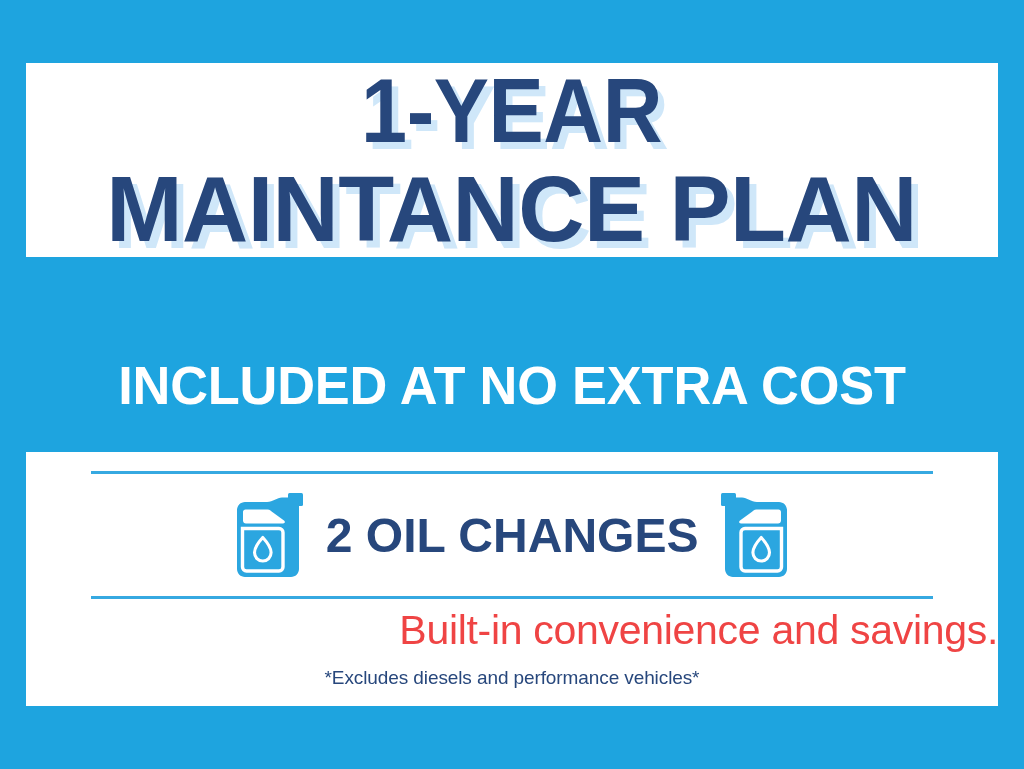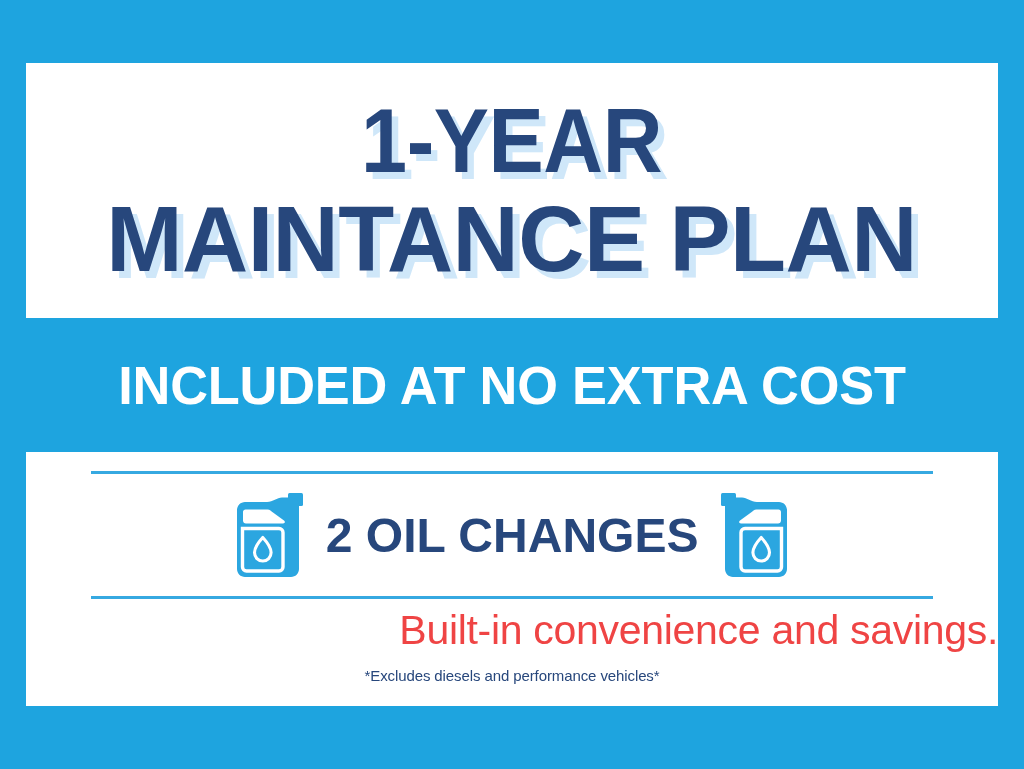--- a/index.html
+++ b/index.html
@@ -28,7 +28,7 @@
     left: 26px;
     top: 63px;
     width: 972px;
-    height: 255px;
+    height: 194px;
     background: #ffffff;
   }
 

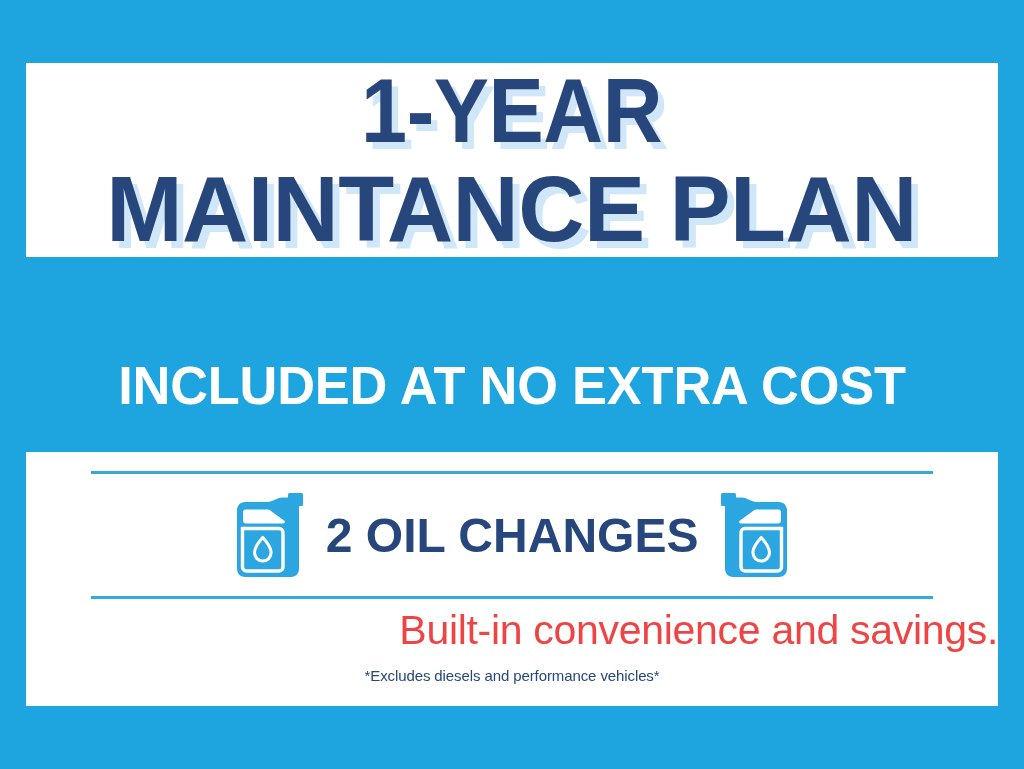--- a/index.html
+++ b/index.html
@@ -158,7 +158,7 @@
     text-align: center;
     font-family: "Liberation Sans", sans-serif;
     font-weight: normal;
-    font-size: 15px;
+    font-size: 19px;
     color: #27477c;
     letter-spacing: -0.1px;
     white-space: nowrap;

